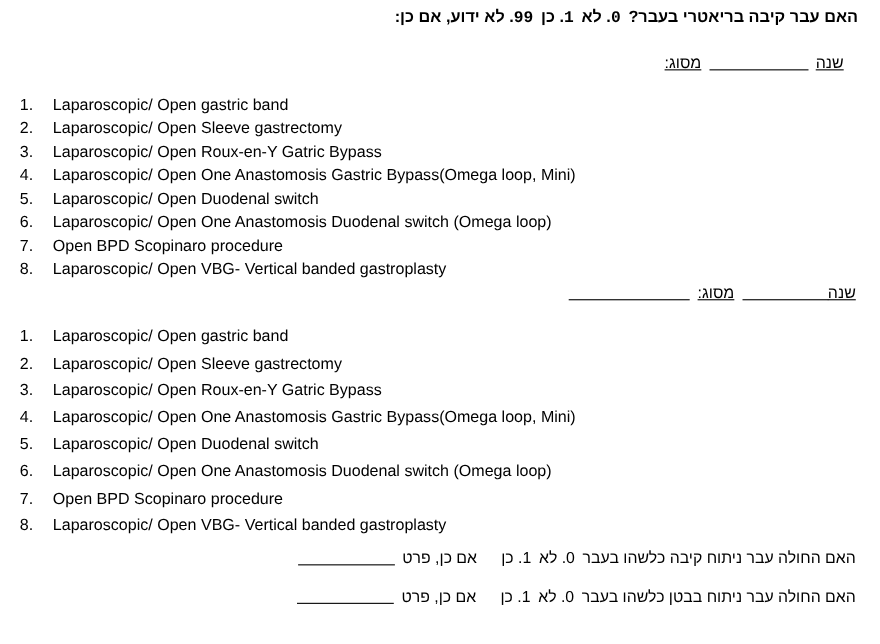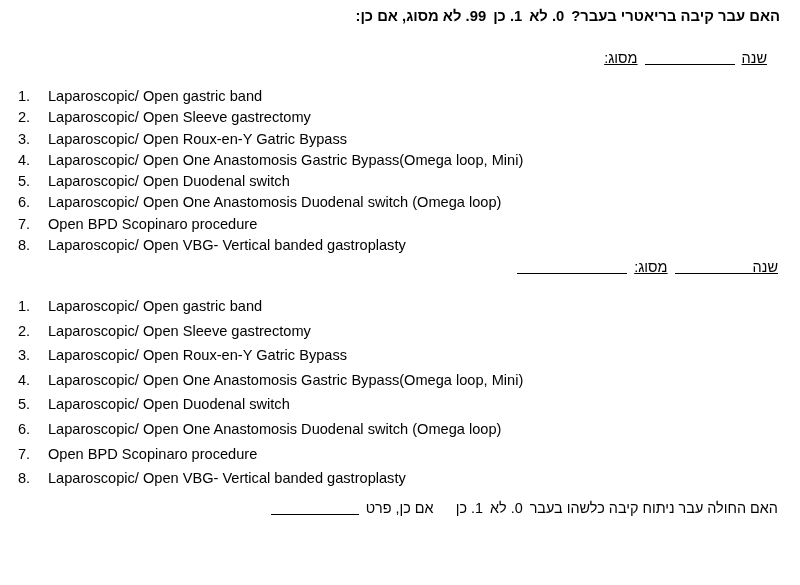--- a/index.html
+++ b/index.html
@@ -116,7 +116,7 @@
 <div class="page">
 
   <div class="rtl-line title-line">
-    <span>האם עבר קיבה בריאטרי בעבר?</span><span class="sp-sm"></span><span class="num">0</span><span>.  לא</span><span class="sp-sm"></span><span class="num">1</span><span>.  כן</span><span class="sp-sm"></span><span class="num">99</span><span>. לא מסוג, אם כן:</span>
+    <span>האם עבר קיבה בריאטרי בעבר?</span><span class="sp-sm"></span><span class="num">0</span><span>.  לא</span><span class="sp-sm"></span><span class="num">1</span><span>.  כן</span><span class="sp-sm"></span><span class="num">99</span><span>. לא ידוע, אם כן:</span>
   </div>
 
   <div class="rtl-line sub-line sub-line-1">

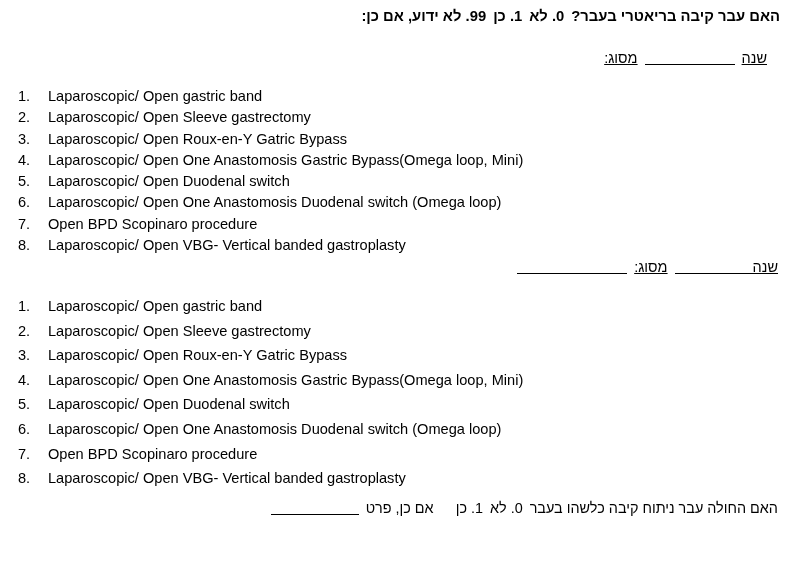--- a/index.html
+++ b/index.html
@@ -42,7 +42,7 @@
     font-weight: bold;
     font-size: 14.8px;
   }
-  .title-line .num { font-weight: bold; }
+  .title-line .num { font-weight: bold; font-family: Liberation Mono, monospace; }
 
   .sub-line {
     font-weight: normal;

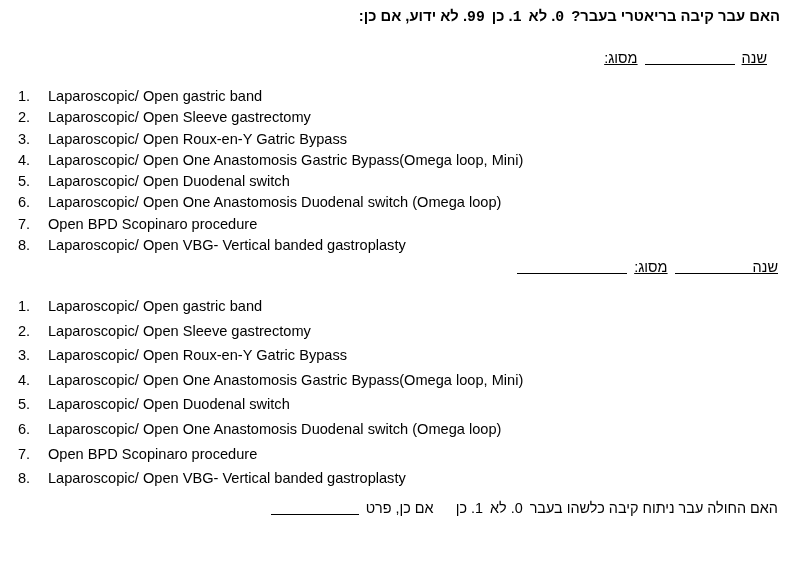--- a/index.html
+++ b/index.html
@@ -153,6 +153,9 @@
     <span>האם החולה עבר ניתוח קיבה כלשהו בעבר</span><span class="sp-sm"></span><span class="num">0</span><span>.  לא</span><span class="sp-sm"></span><span class="num">1</span><span>. כן</span><span class="sp-lg"></span><span>אם כן, פרט</span><span class="sp-sm"></span><span class="blank b-88"></span>
   </div>
 
+  <div class="footer-q footer-q-2">
+    <span>האם החולה עבר ניתוח בבטן כלשהו בעבר</span><span class="sp-sm"></span><span class="num">0</span><span>.  לא</span><span class="sp-sm"></span><span class="num">1</span><span>. כן</span><span class="sp-lg"></span><span>אם כן, פרט</span><span class="sp-sm"></span><span class="blank b-88"></span>
+  </div>
 
 </div>
 

